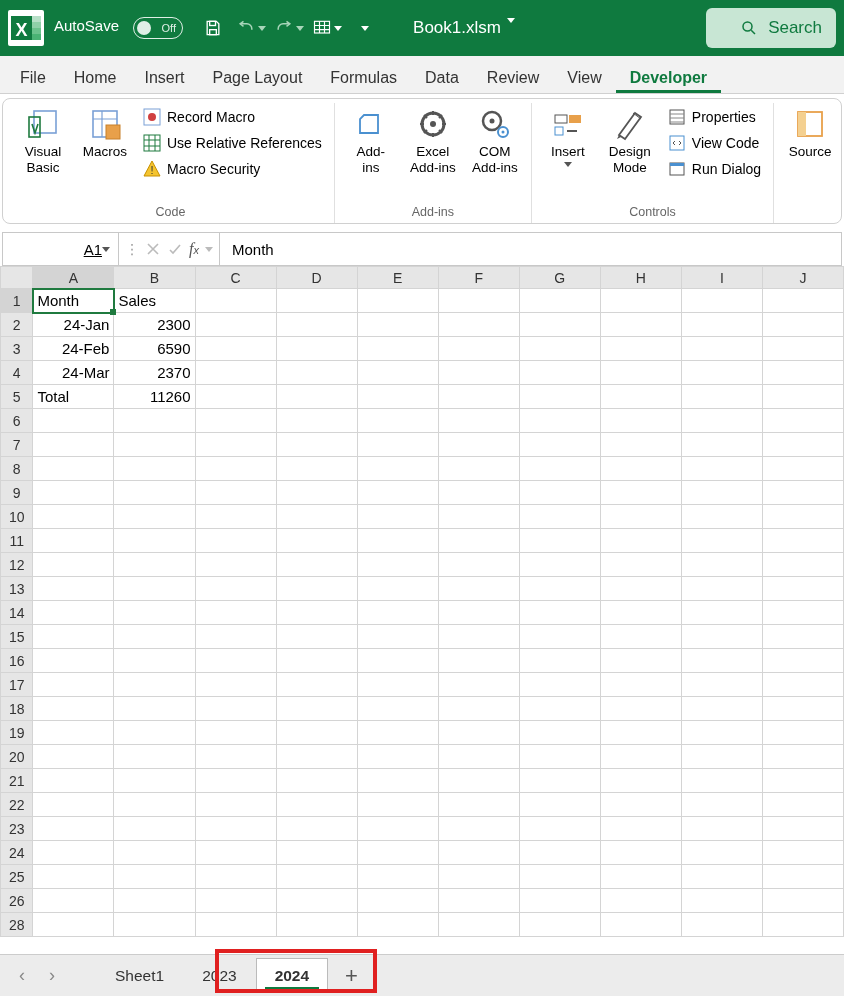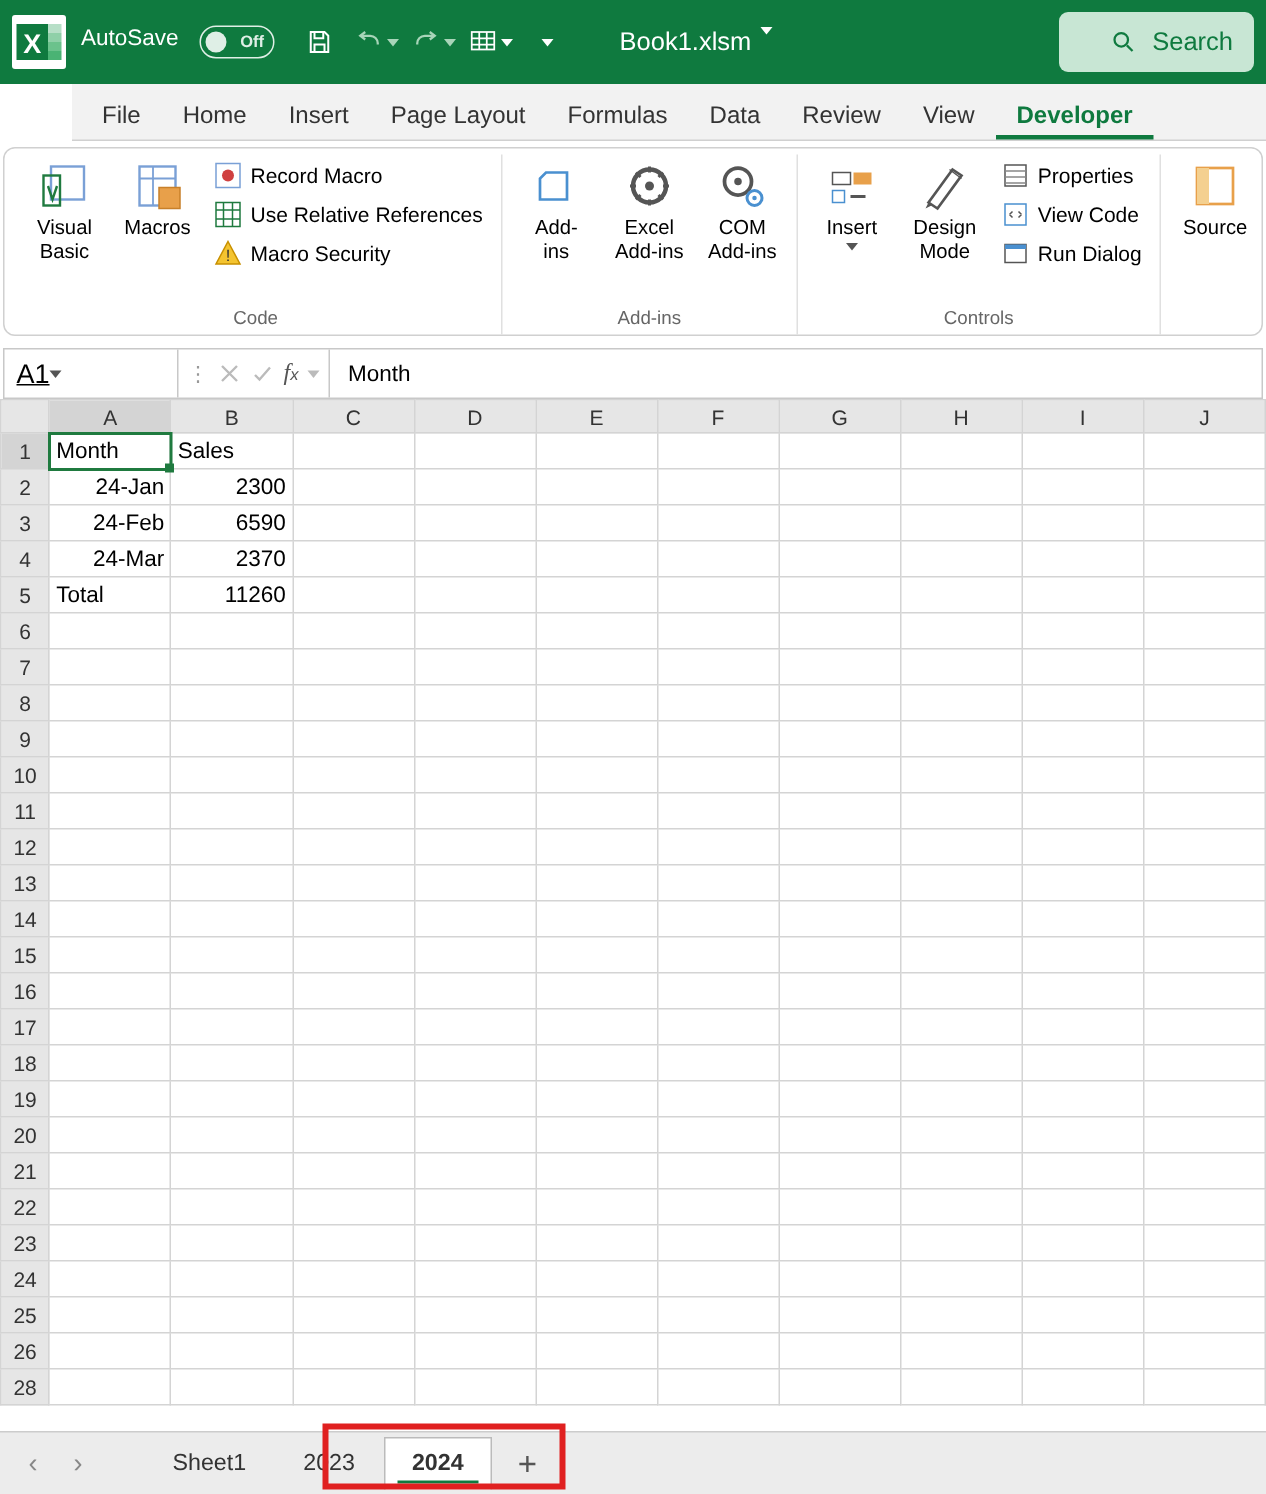--- a/index.html
+++ b/index.html
@@ -9,7 +9,7 @@
 .titlebar { background: #0f7a3f; color: #fff; height: 56px; display: flex; align-items: center; padding: 0 8px; gap: 4px; }
 .titlebar .xl-logo { width: 36px; height: 36px; background: #fff; color: #0f7a3f; font-weight: bold; font-size: 18px; display: flex; align-items: center; justify-content: center; border-radius: 2px; }
 .titlebar .autosave { display: flex; gap: 14px; margin-left: 6px; font-size: 15px; }
-.toggle { width: 50px; height: 22px; border: 1.5px solid #dfefe6; border-radius: 11px; position: relative; display: flex; align-items: center; justify-content: flex-end; padding-right: 6px; font-size: 11px; color:#dfefe6;font-weight:bold; }
+.toggle { width: 50px; height: 22px; border: 1.5px solid #dfefe6; border-radius: 11px; position: relative; display: flex; align-items: center; justify-content: flex-end; padding-right: 6px; font-size: 11px; color:#dfefe6; }
 .toggle::before { content: ""; position: absolute; left: 3px; top: 3px; width: 14px; height: 14px; border-radius: 50%; background: #dfefe6; }
 .qat { display: flex; align-items: center; gap: 6px; margin-left: 10px; }
 .qat-btn { width: 32px; height: 32px; display: flex; align-items: center; justify-content: center; color: #fff; }

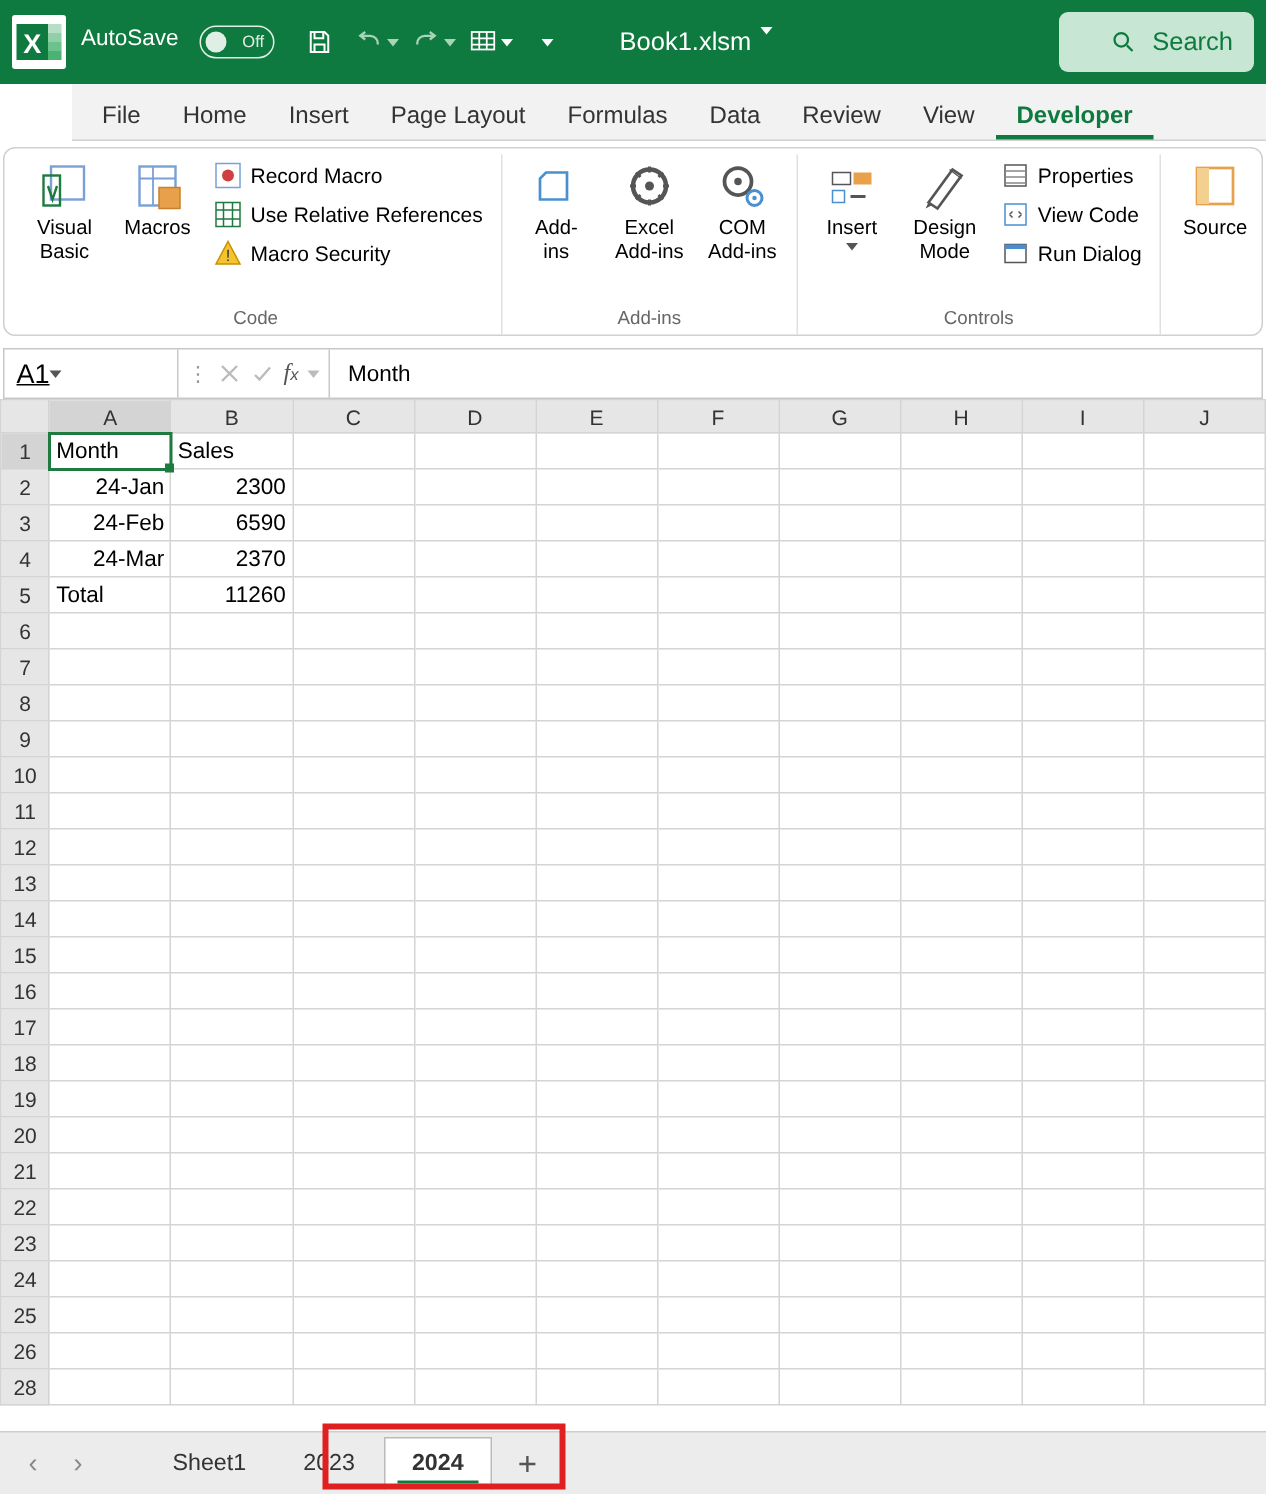--- a/index.html
+++ b/index.html
@@ -19,7 +19,7 @@
 .searchbox svg { width: 18px; height: 18px; }
 
 
-.ribbon-tabs { background: #f2f2f2; height: 38px; display: flex; align-items: flex-end; padding: 0 6px; gap: 0; border-bottom: 1px solid #d0d0d0; margin-left: 48px; }
+.ribbon-tabs { background: #f2f2f2; height: 38px; display: flex; align-items: flex-end; padding: 0 6px; gap: 0; border-bottom: 1px solid #d0d0d0; }
 .ribbon-tabs .tab { padding: 6px 14px; font-size: 16px; color: #333; cursor: default; }
 .ribbon-tabs .tab.active { color: #0f7a3f; font-weight: 600; border-bottom: 3px solid #0f7a3f; padding-bottom: 3px; }
 

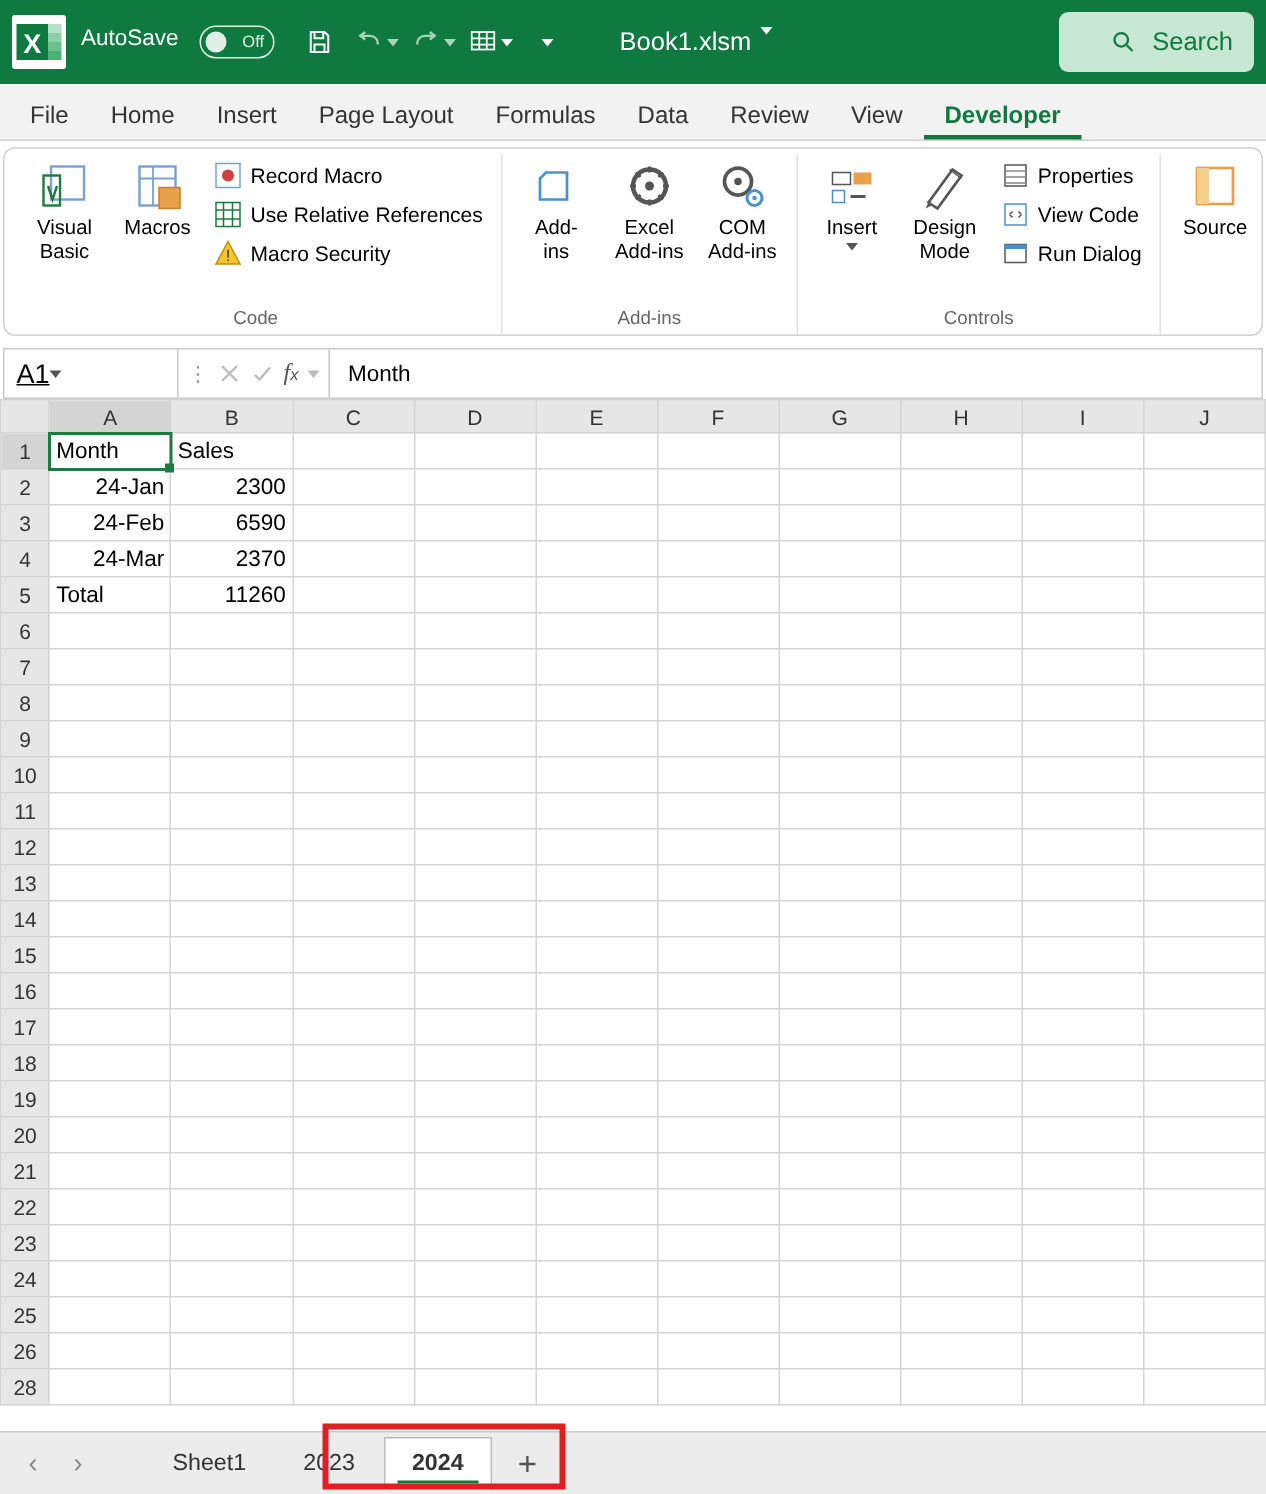--- a/index.html
+++ b/index.html
@@ -37,7 +37,7 @@
 
 
 .formulabar { display: flex; align-items: center; height: 34px; border: 1px solid #c8c8c8; margin: 8px 2px 0 2px; background: #fff; }
-.namebox { width: 116px; border-right: 1px solid #c8c8c8; height: 100%; display: flex; align-items: center; padding: 0 8px; font-size: 18px; justify-content: flex-start; text-decoration: underline; }
+.namebox { width: 116px; border-right: 1px solid #c8c8c8; height: 100%; display: flex; align-items: center; padding: 0 8px; font-size: 15px; justify-content: flex-end; text-decoration: underline; }
 .fbar-btns { display: flex; align-items: center; border-right: 1px solid #c8c8c8; height: 100%; padding: 0 6px; gap: 6px; color: #999; }
 .fbar-btns svg { width: 16px; height: 16px; }
 .fx { font-style: italic; font-family: "Times New Roman", serif; font-size: 16px; color: #555; }

